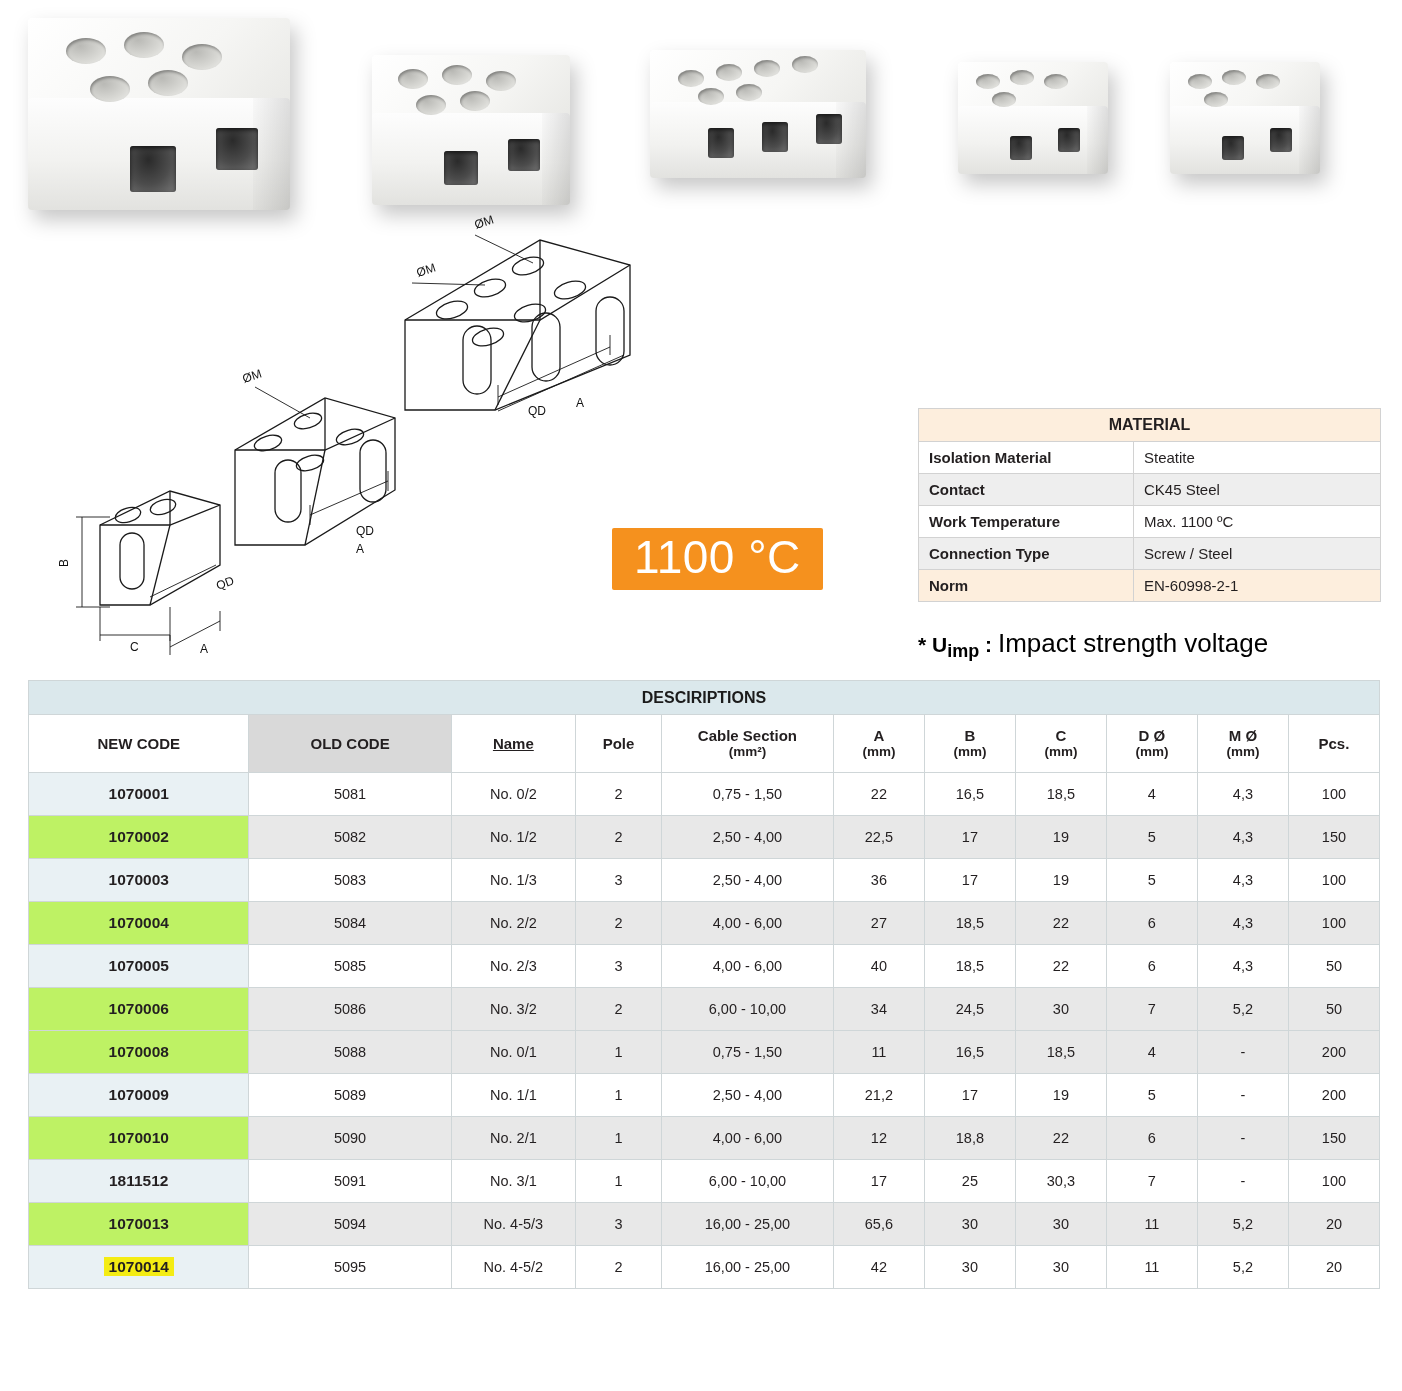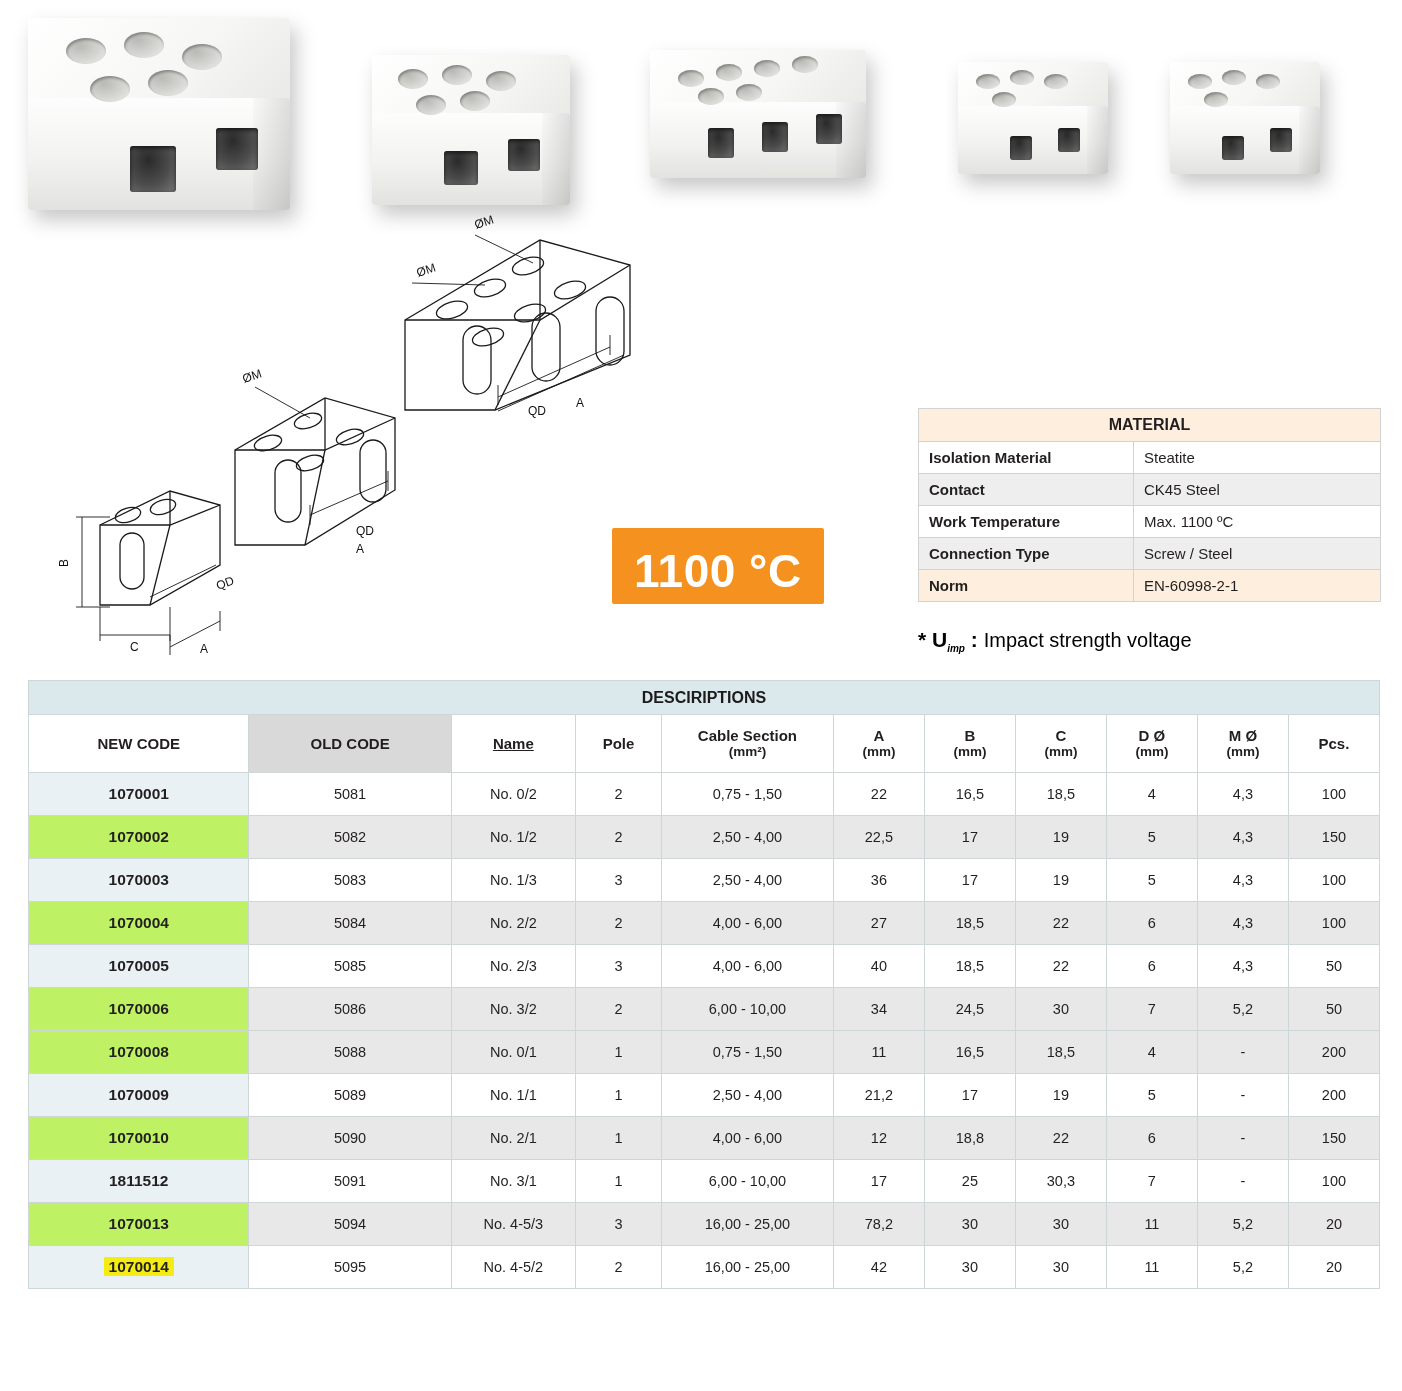--- a/index.html
+++ b/index.html
@@ -50,10 +50,10 @@
   
   .temp-badge {
     position: absolute; left: 612px; top: 528px;
-    padding: 20px 22px 10px 22px;
+    padding: 6px 22px 10px 22px;
     background: #f5911e;
     color: #ffffff;
-    font-size: 46px; font-weight: bold;
+    font-size: 46px; font-weight: normal;
     letter-spacing: 0.5px;
     line-height: 1;
     border-radius: 2px;

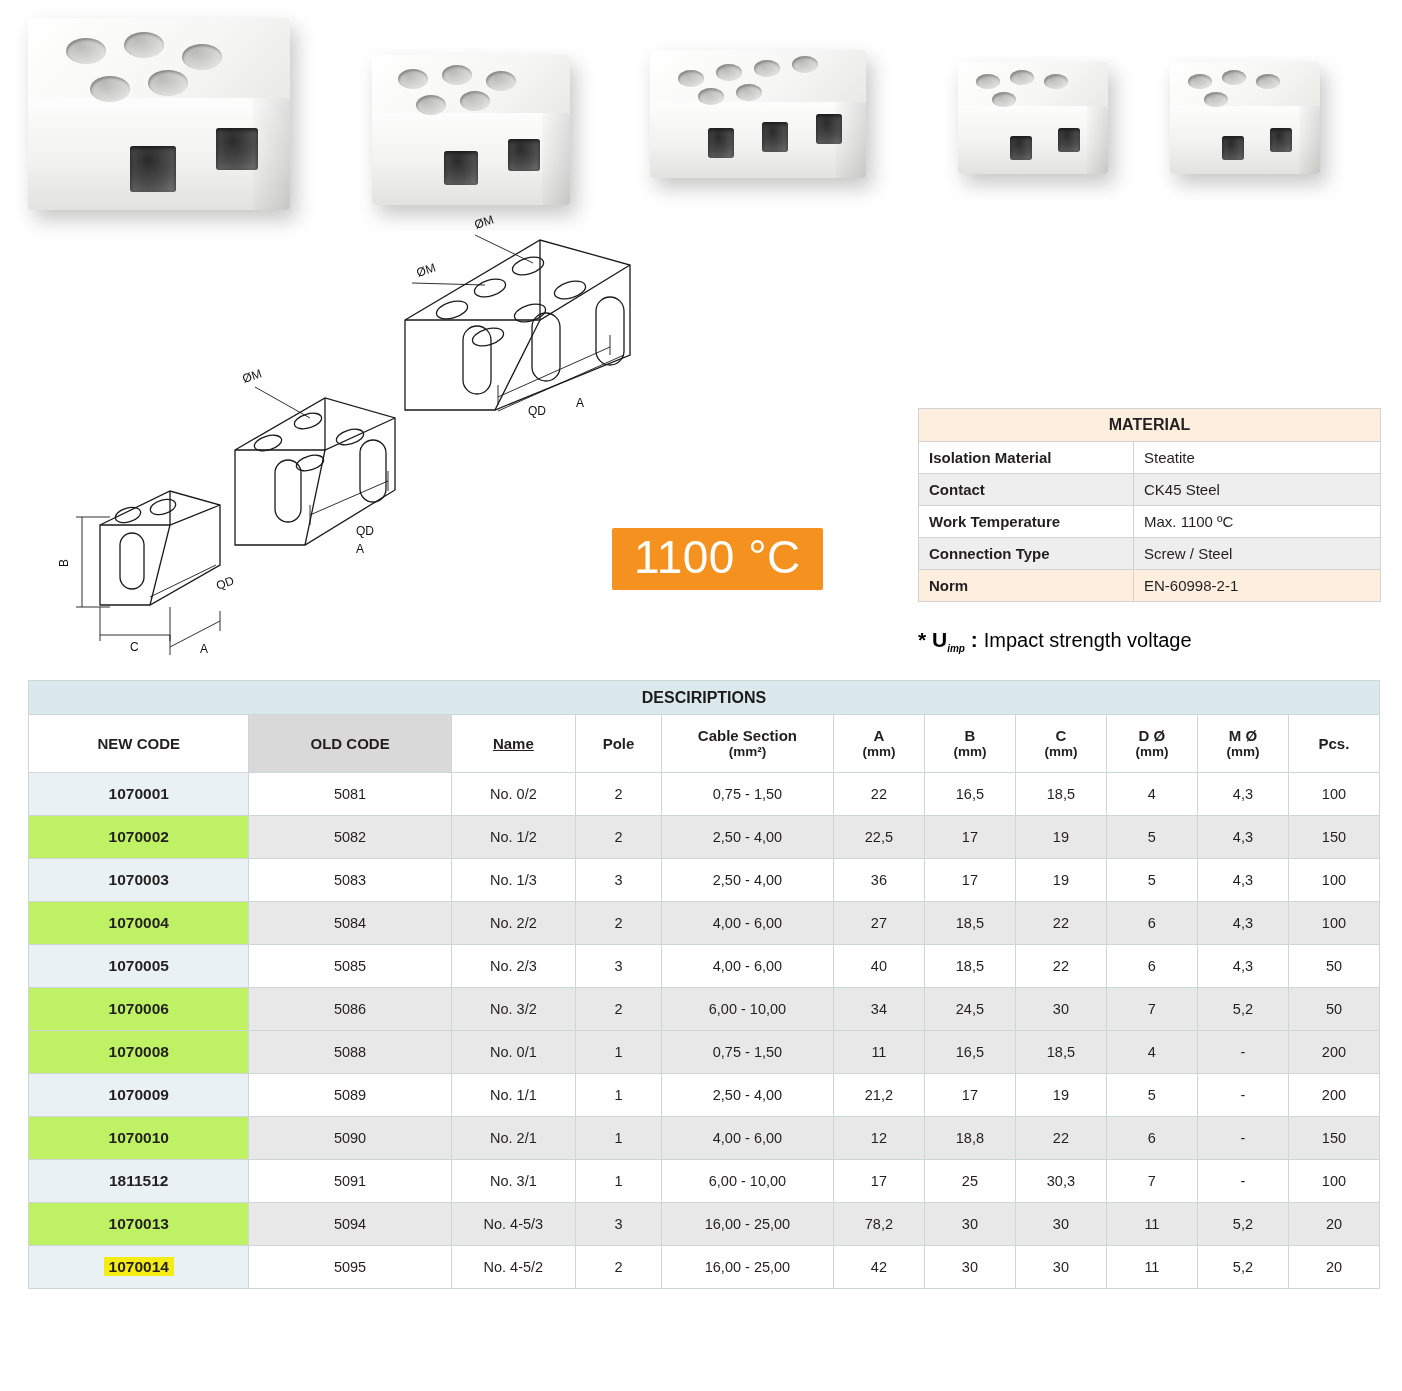--- a/index.html
+++ b/index.html
@@ -75,7 +75,7 @@
     position: absolute; left: 918px; top: 628px;
     font-size: 21px; font-weight: bold; color: #000;
   }
-  .uimp .sub { font-size: 10px; vertical-align: sub; font-style: italic; }
+  .uimp .sub { font-size: 18px; vertical-align: sub; }
   .uimp .norm { font-weight: normal; font-size: 20px; }
 
   

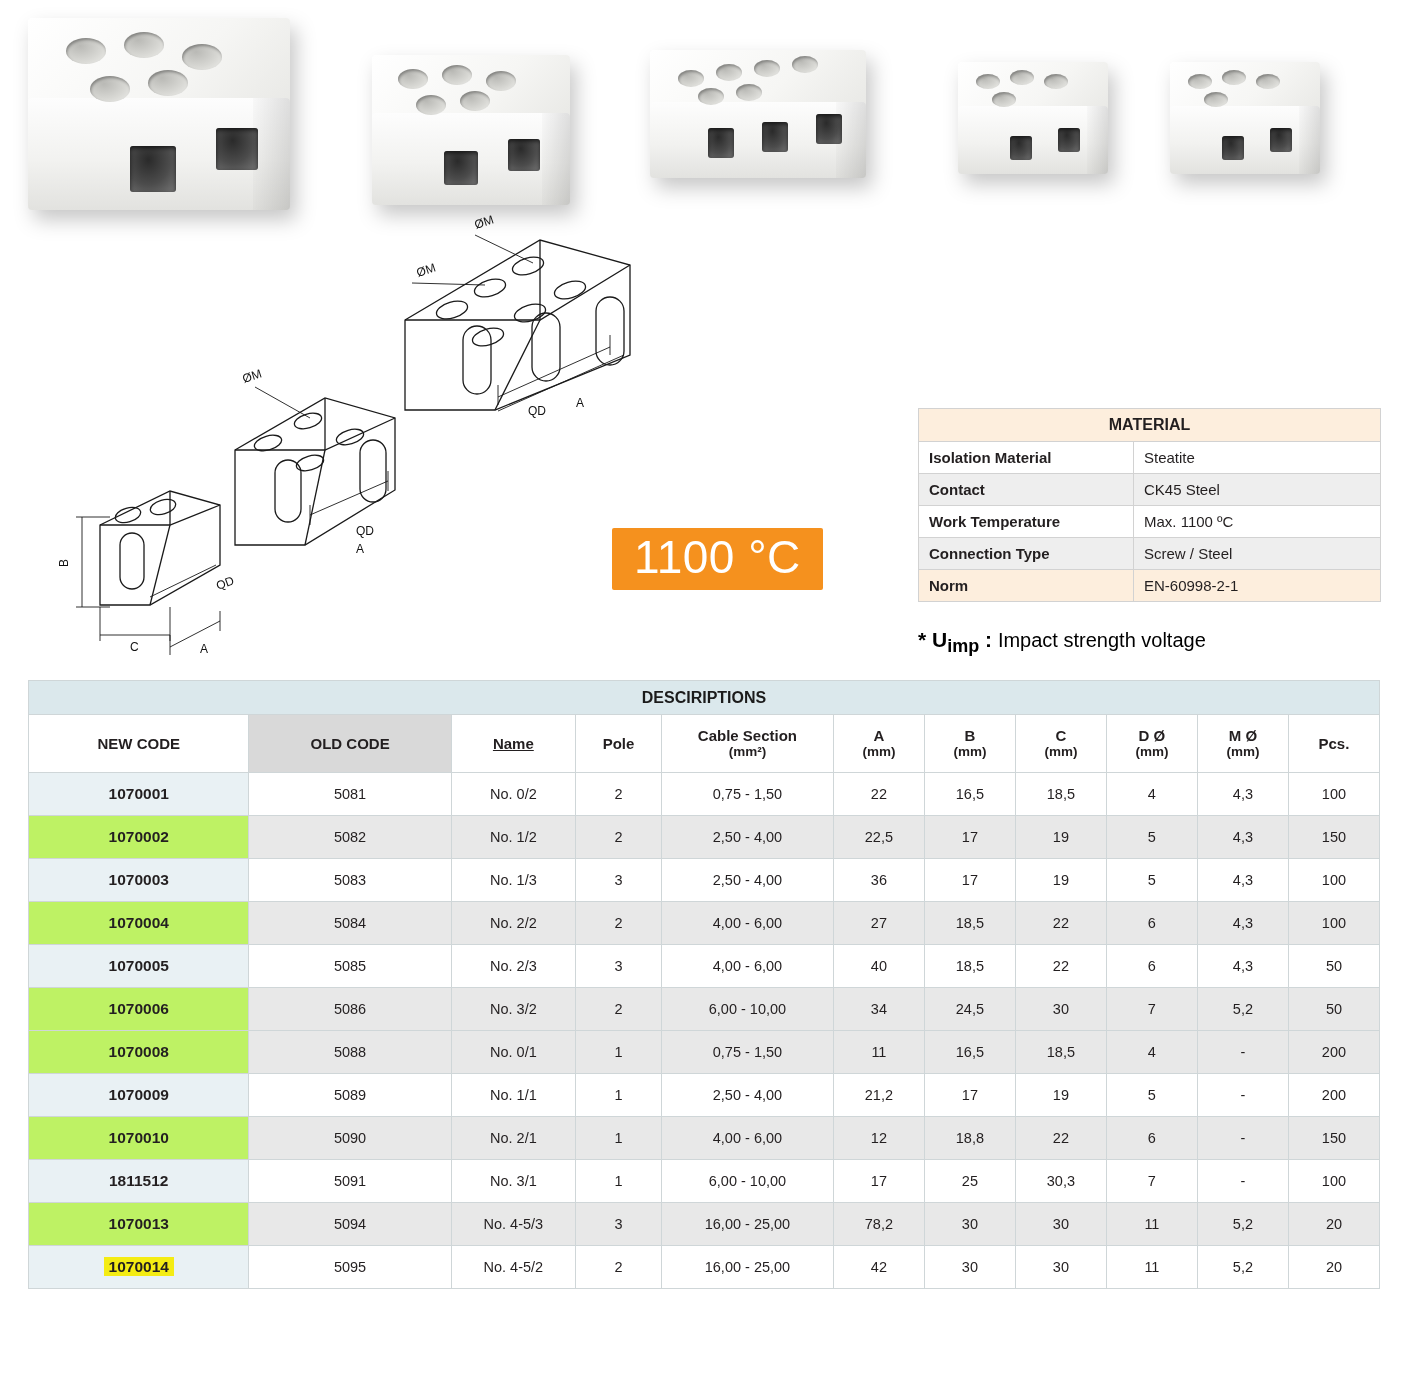--- a/index.html
+++ b/index.html
@@ -76,7 +76,7 @@
     font-size: 21px; font-weight: bold; color: #000;
   }
   .uimp .sub { font-size: 18px; vertical-align: sub; }
-  .uimp .norm { font-weight: normal; font-size: 20px; }
+  .uimp .norm { font-weight: normal; font-size: 26px; }
 
   
   .main-table-wrap { position: absolute; left: 28px; top: 680px; width: 1352px; }

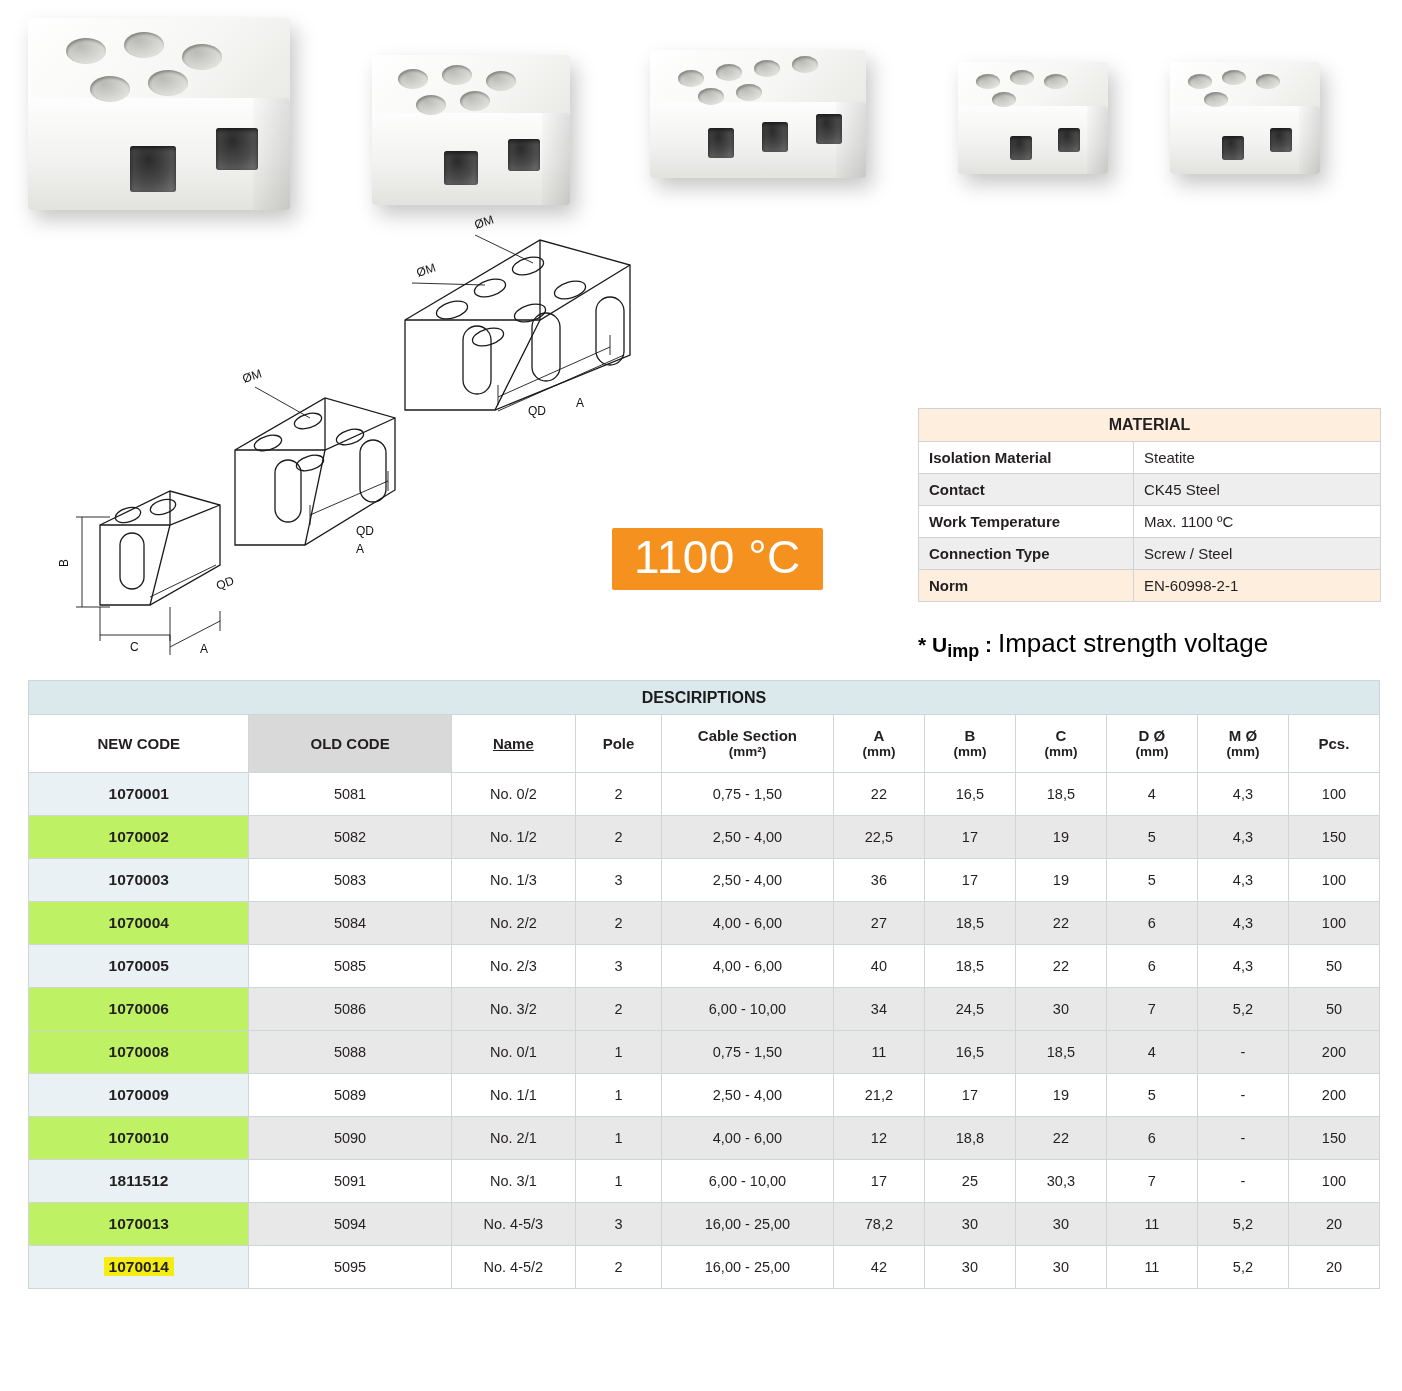--- a/index.html
+++ b/index.html
@@ -488,7 +488,7 @@
         <td>No. 4-5/3</td>
         <td>3</td>
         <td>16,00 - 25,00</td>
-        <td>78,2</td>
+        <td>65,6</td>
         <td>30</td>
         <td>30</td>
         <td>11</td>

